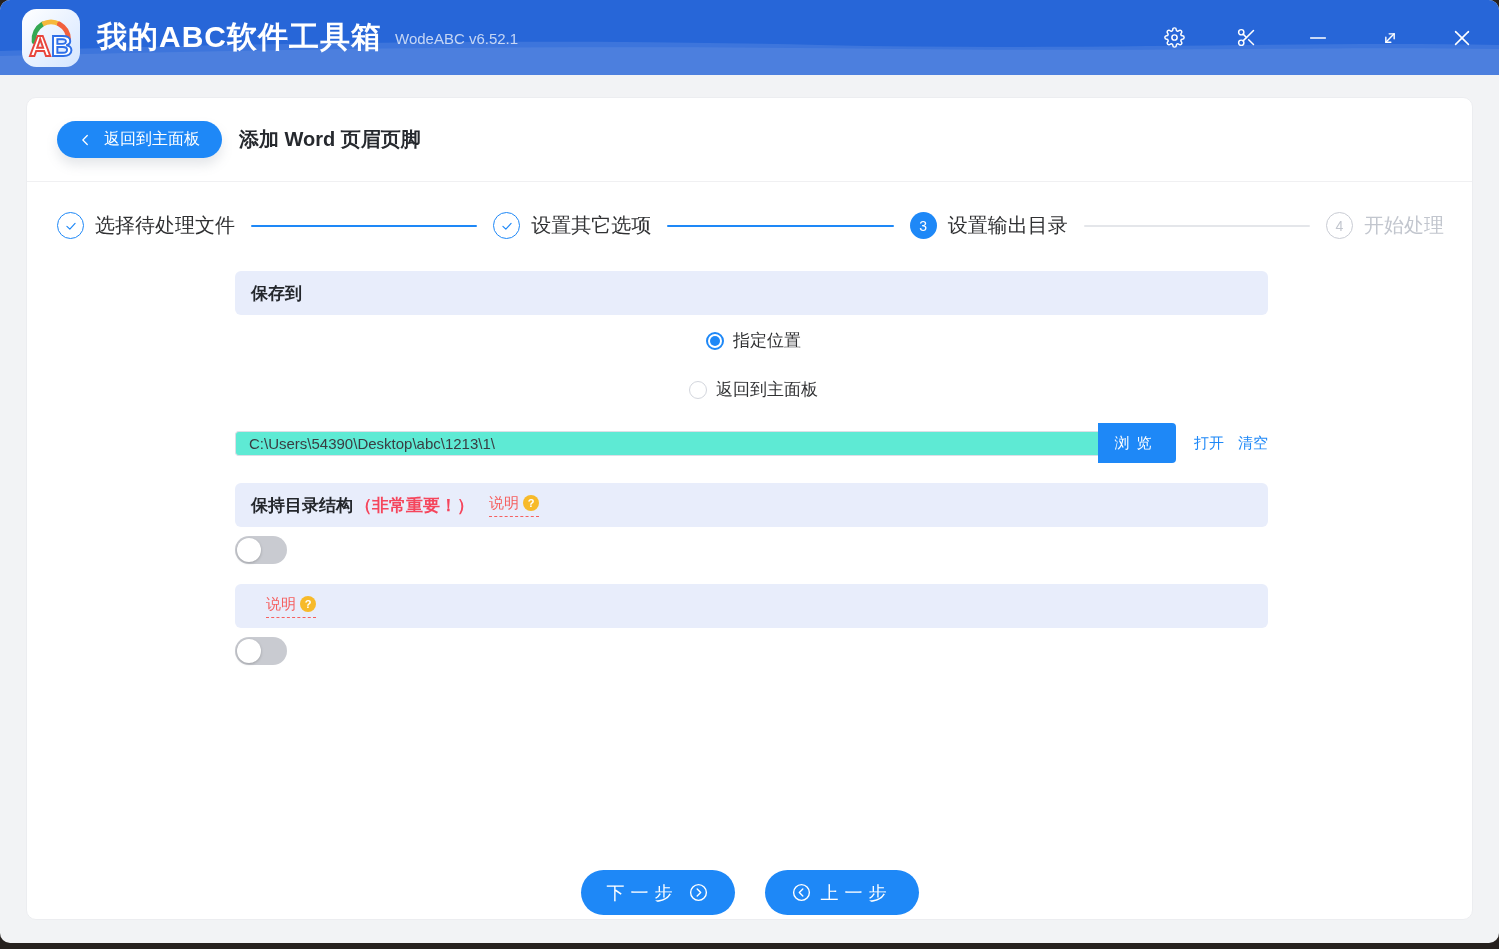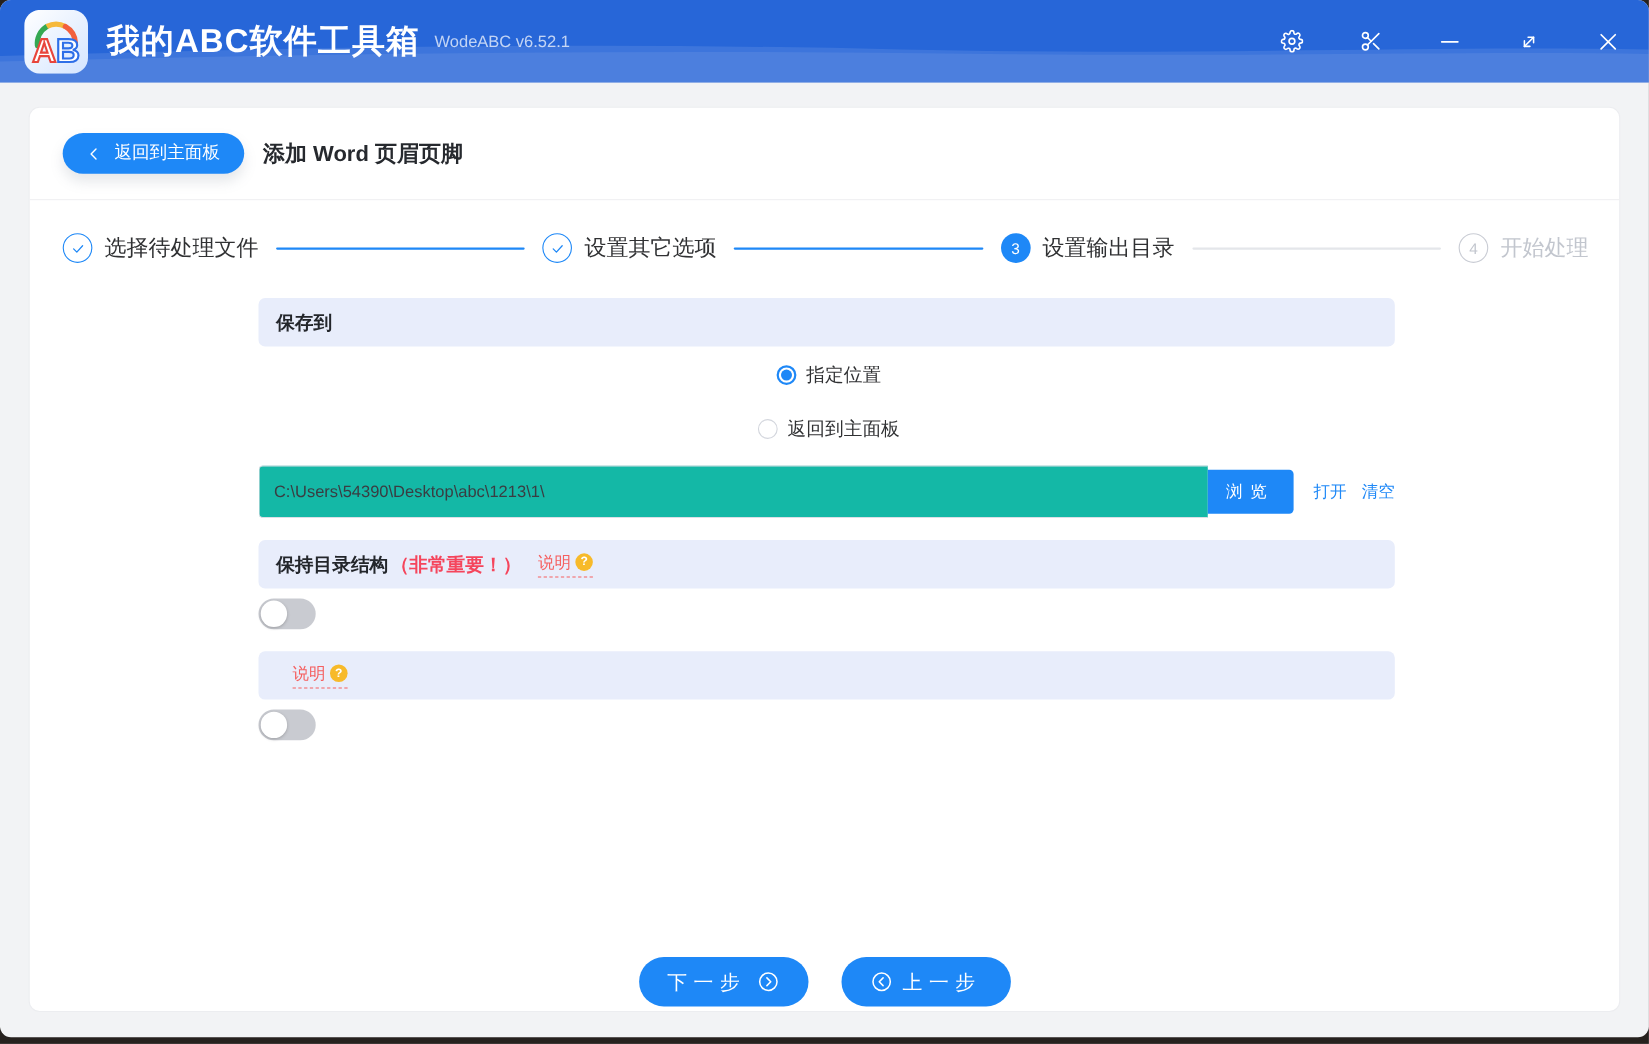--- a/index.html
+++ b/index.html
@@ -94,9 +94,9 @@
   .radio.checked::after { content:""; position:absolute; inset:2px; border-radius:50%; background:var(--accent,#1E88F7); }
   .path-row { display:flex; align-items:center; margin-top:3px; }
   .path-input {
-    flex:1; height:48px; border:1px solid #DCDFE6; border-right:none;
+    flex:1; height:25px; border:1px solid #DCDFE6; border-right:none;
     border-radius:4px 0 0 4px; padding:0 13px; font-size:15px; color:#3A3D42;
-    outline:none; background:#14b8a6; font-family:inherit;
+    outline:none; background:#5eead4; font-family:inherit;
   }
   .browse-btn {
     flex:none; width:78px; height:40px; border:none; cursor:pointer;

